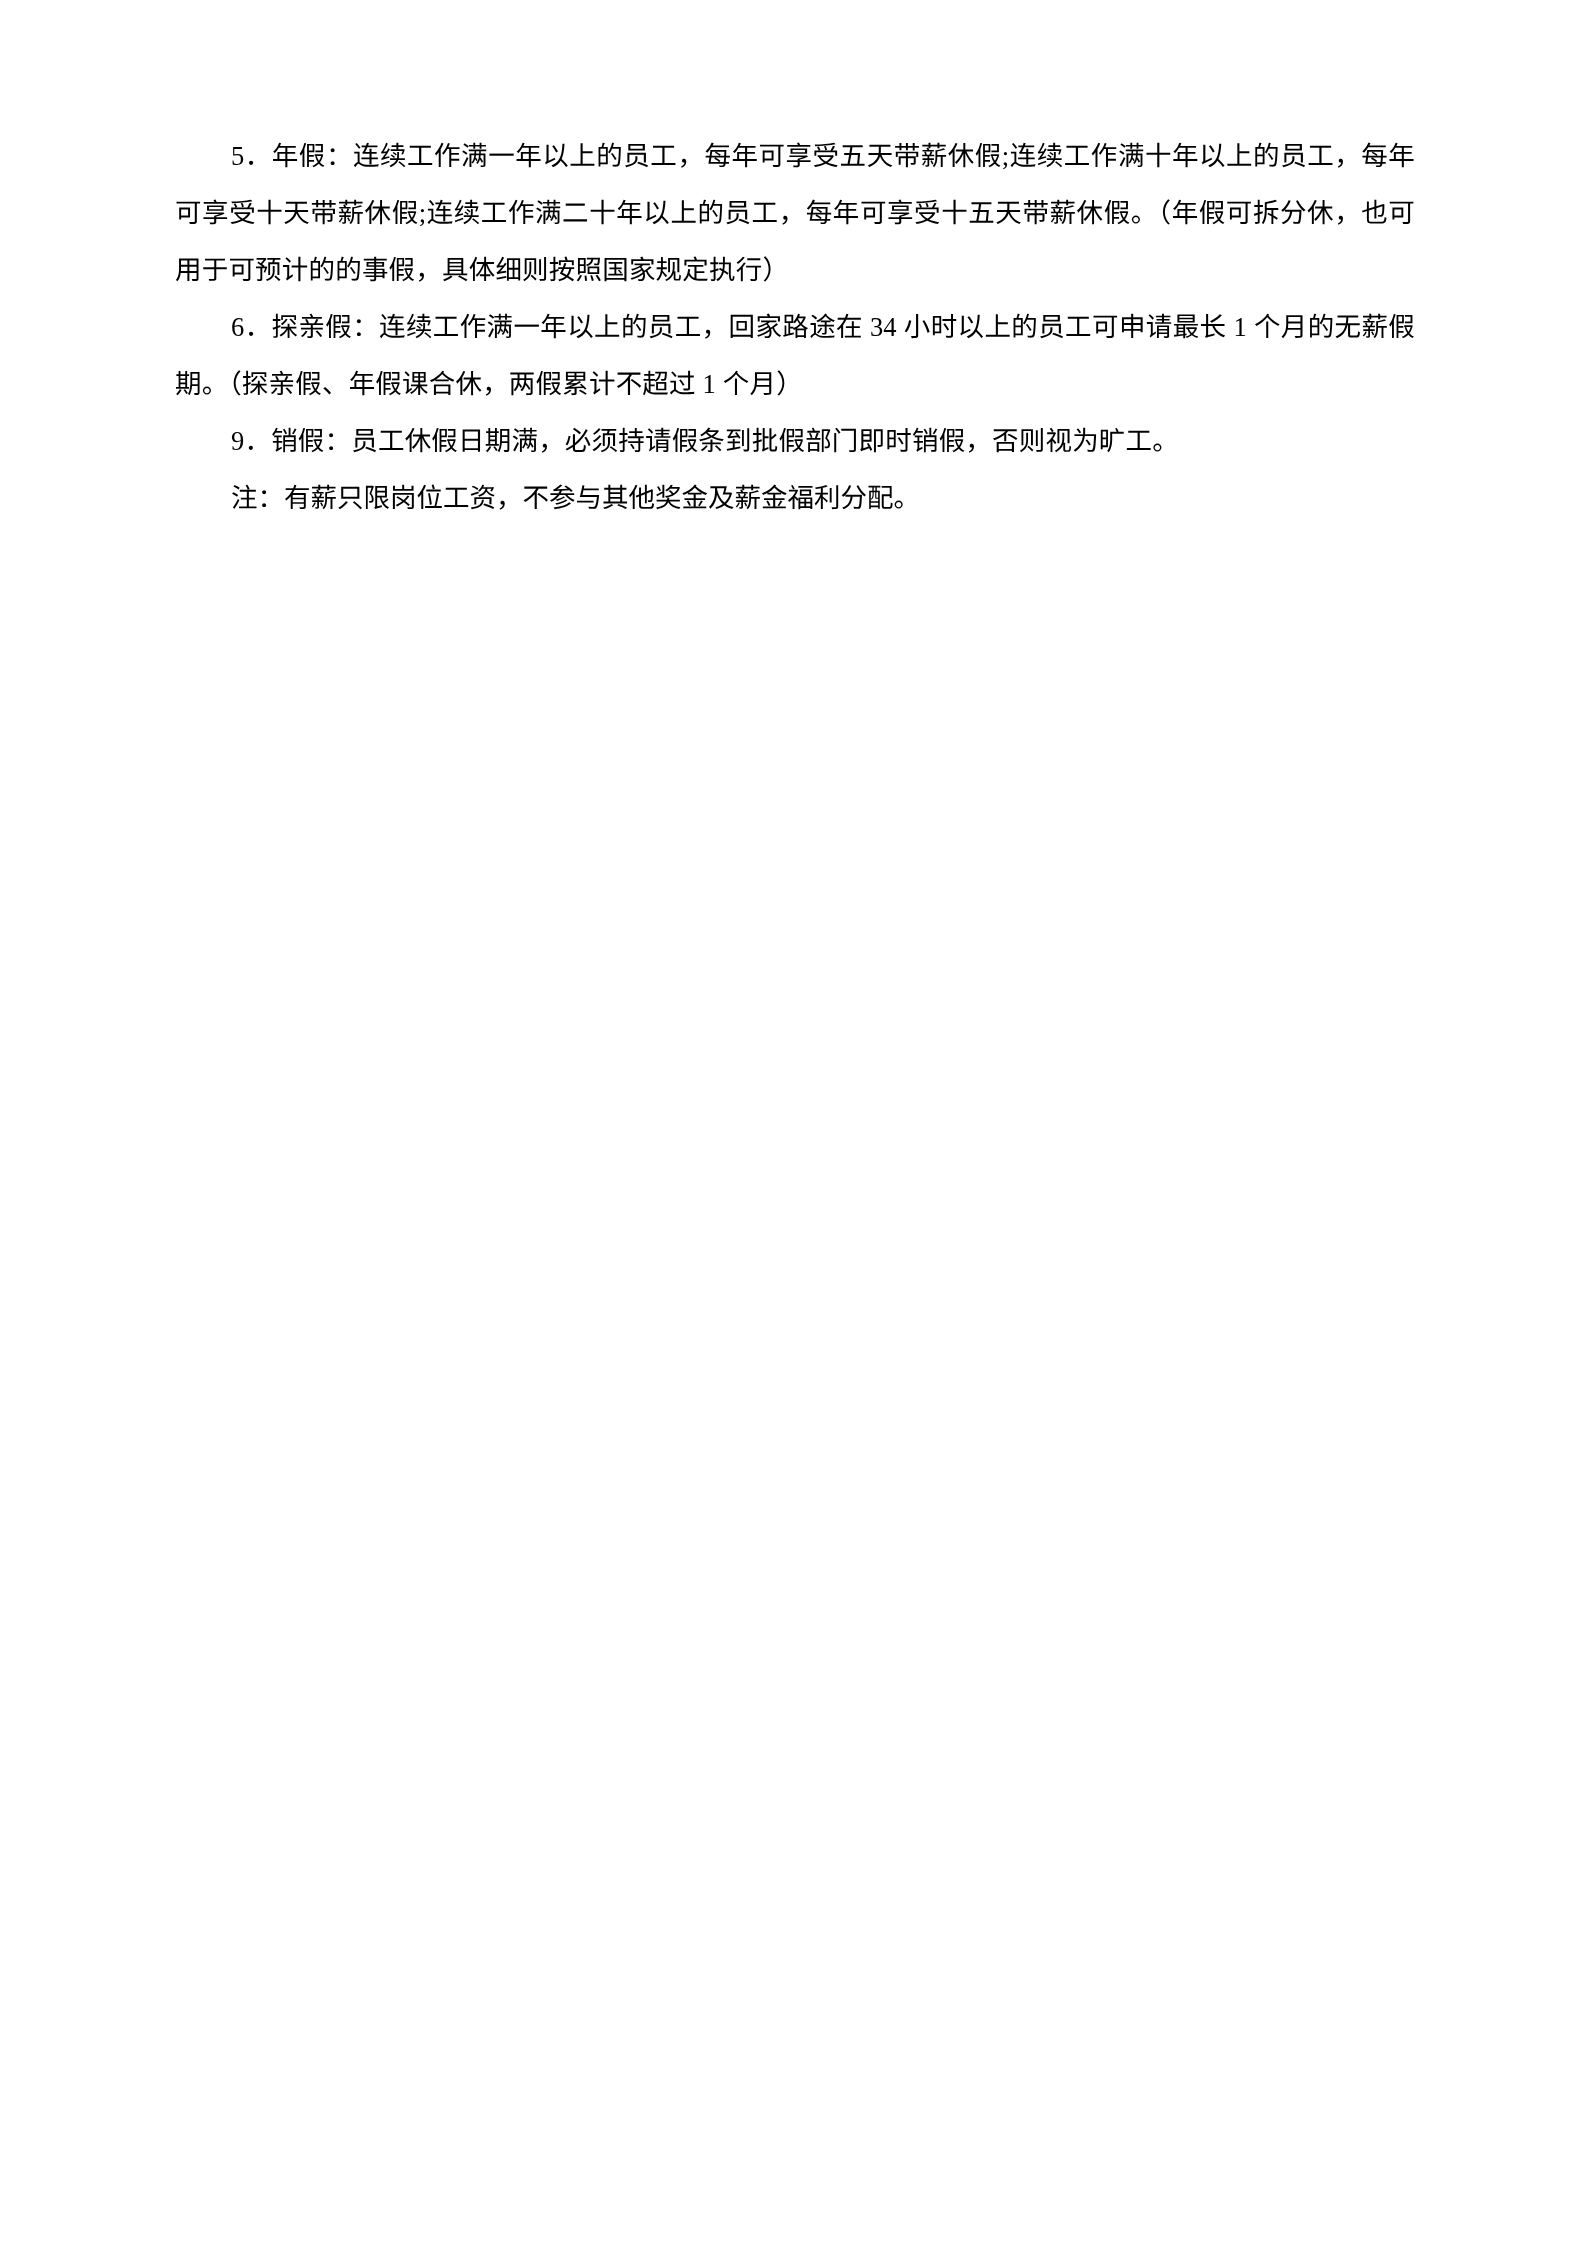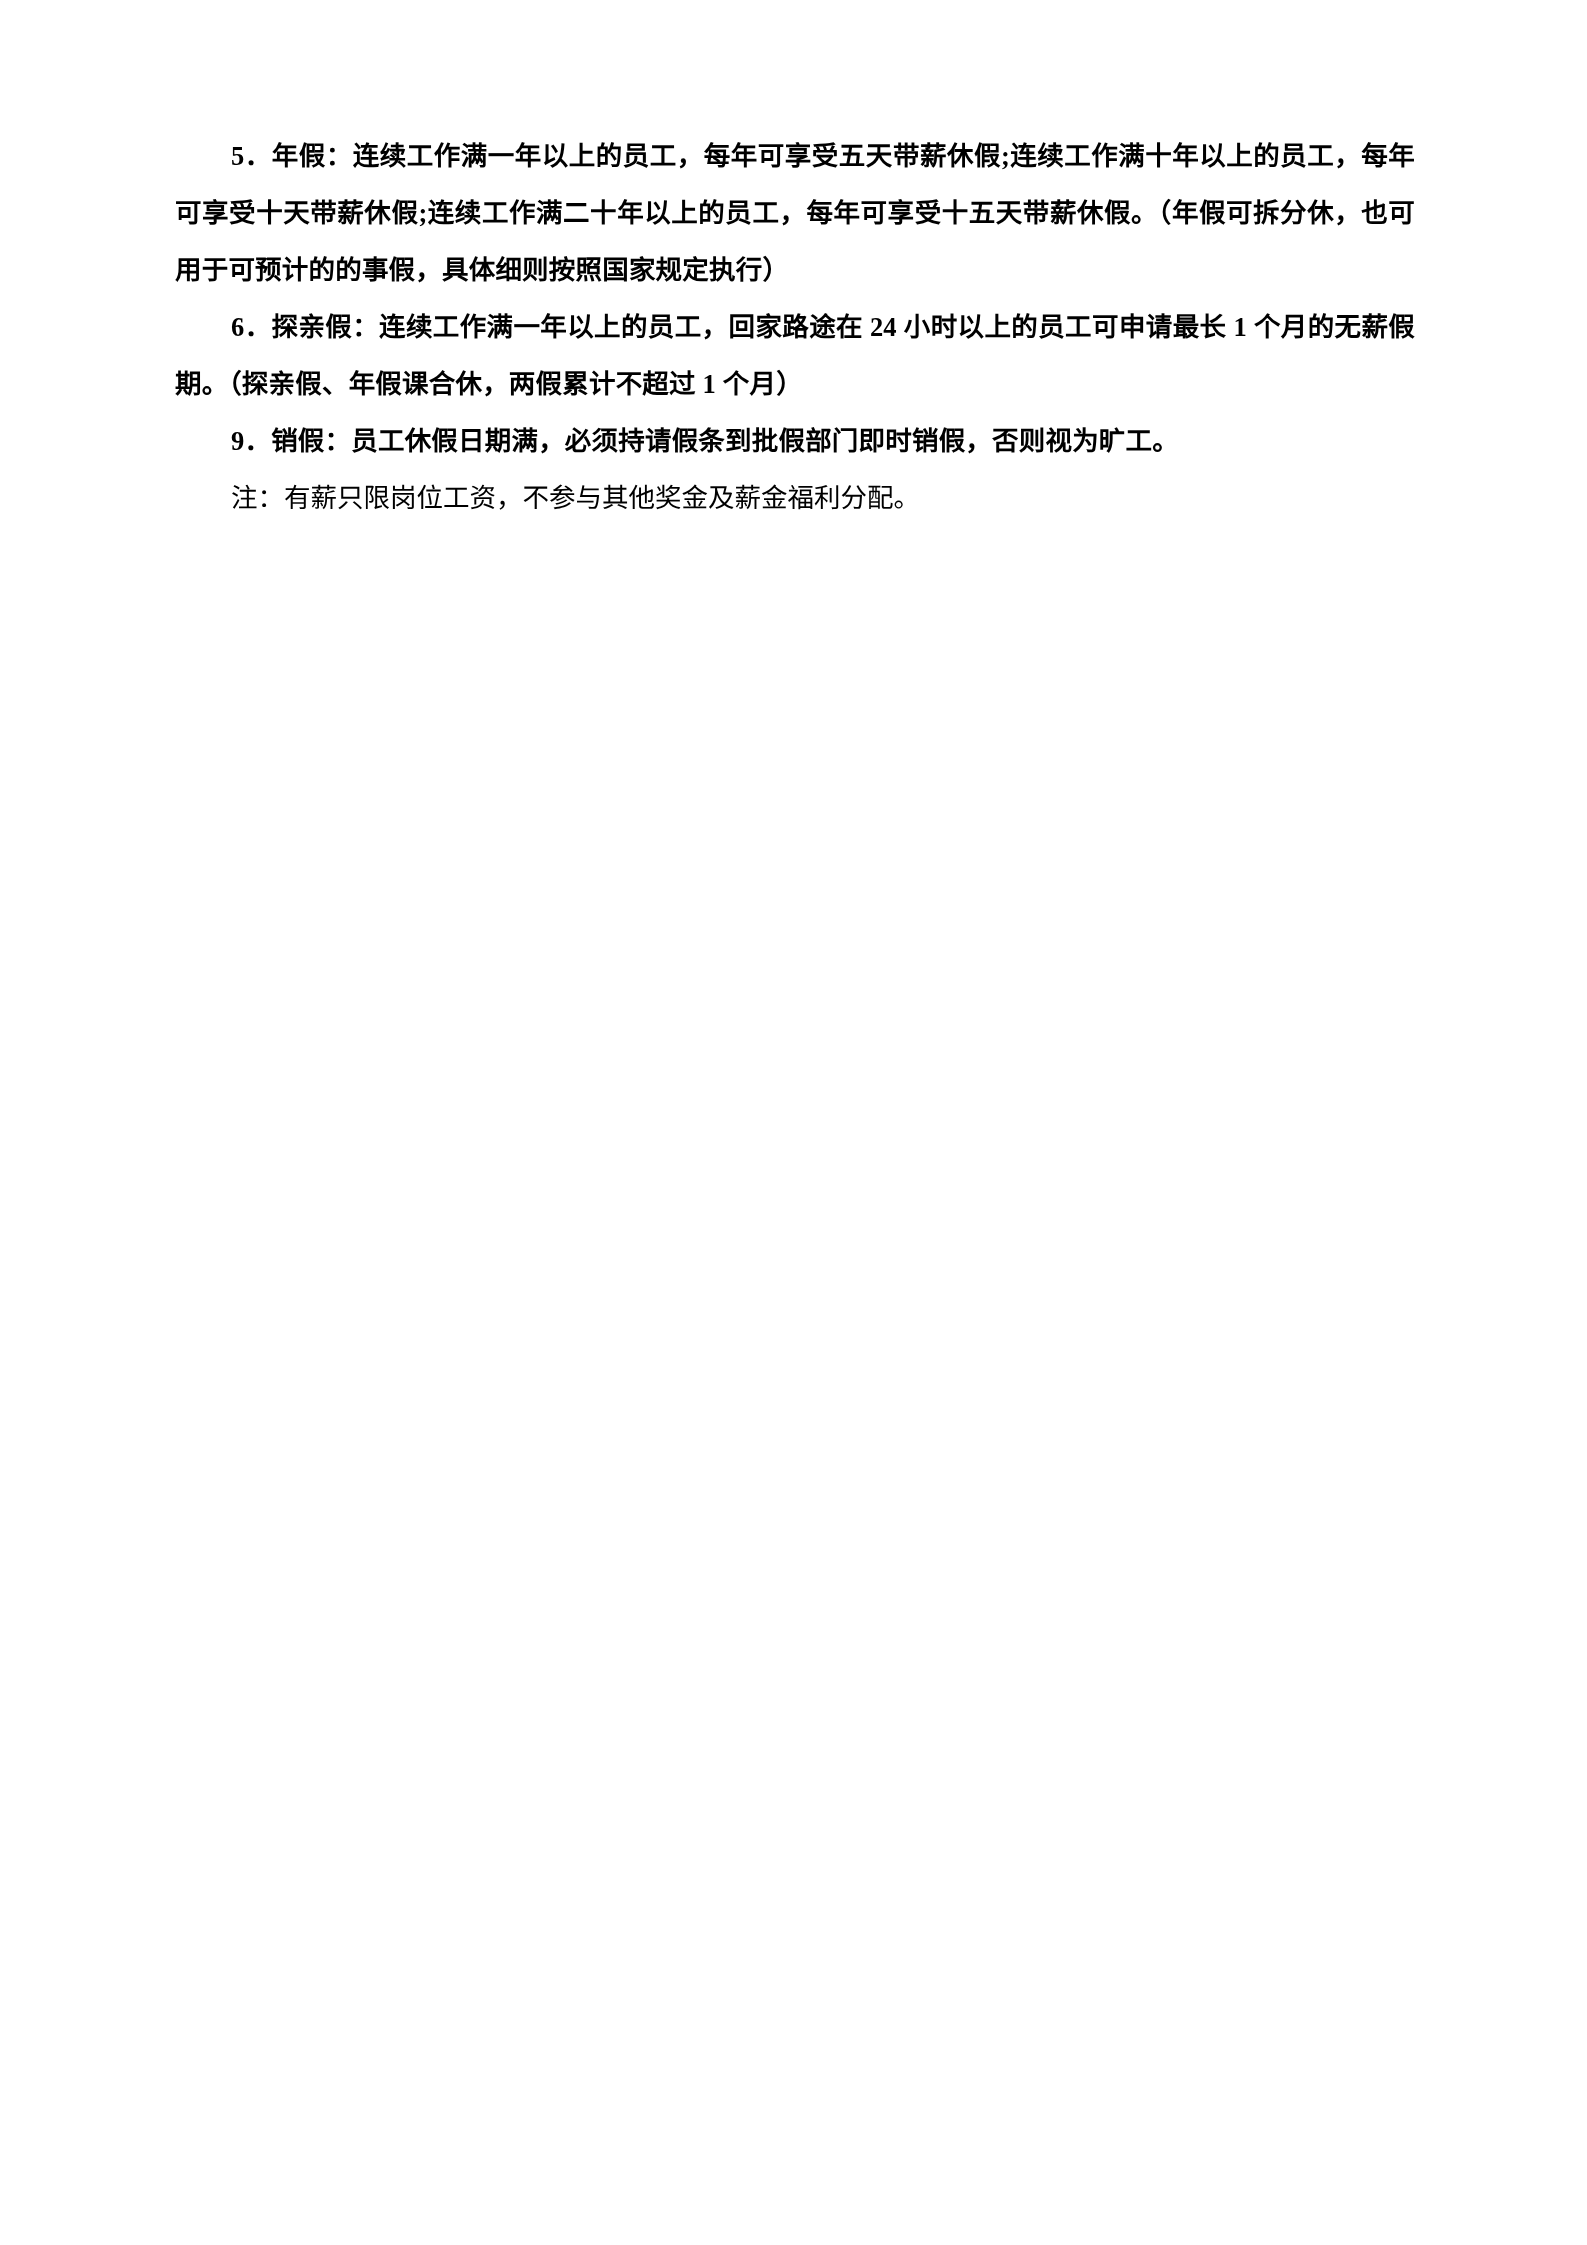--- a/index.html
+++ b/index.html
@@ -33,7 +33,6 @@
     margin: 0 0 0 0;
     text-indent: 56px;
     letter-spacing: 0.2px;
-    font-weight: bold;
   }
   .para.last-line-left {
     text-align-last: left;

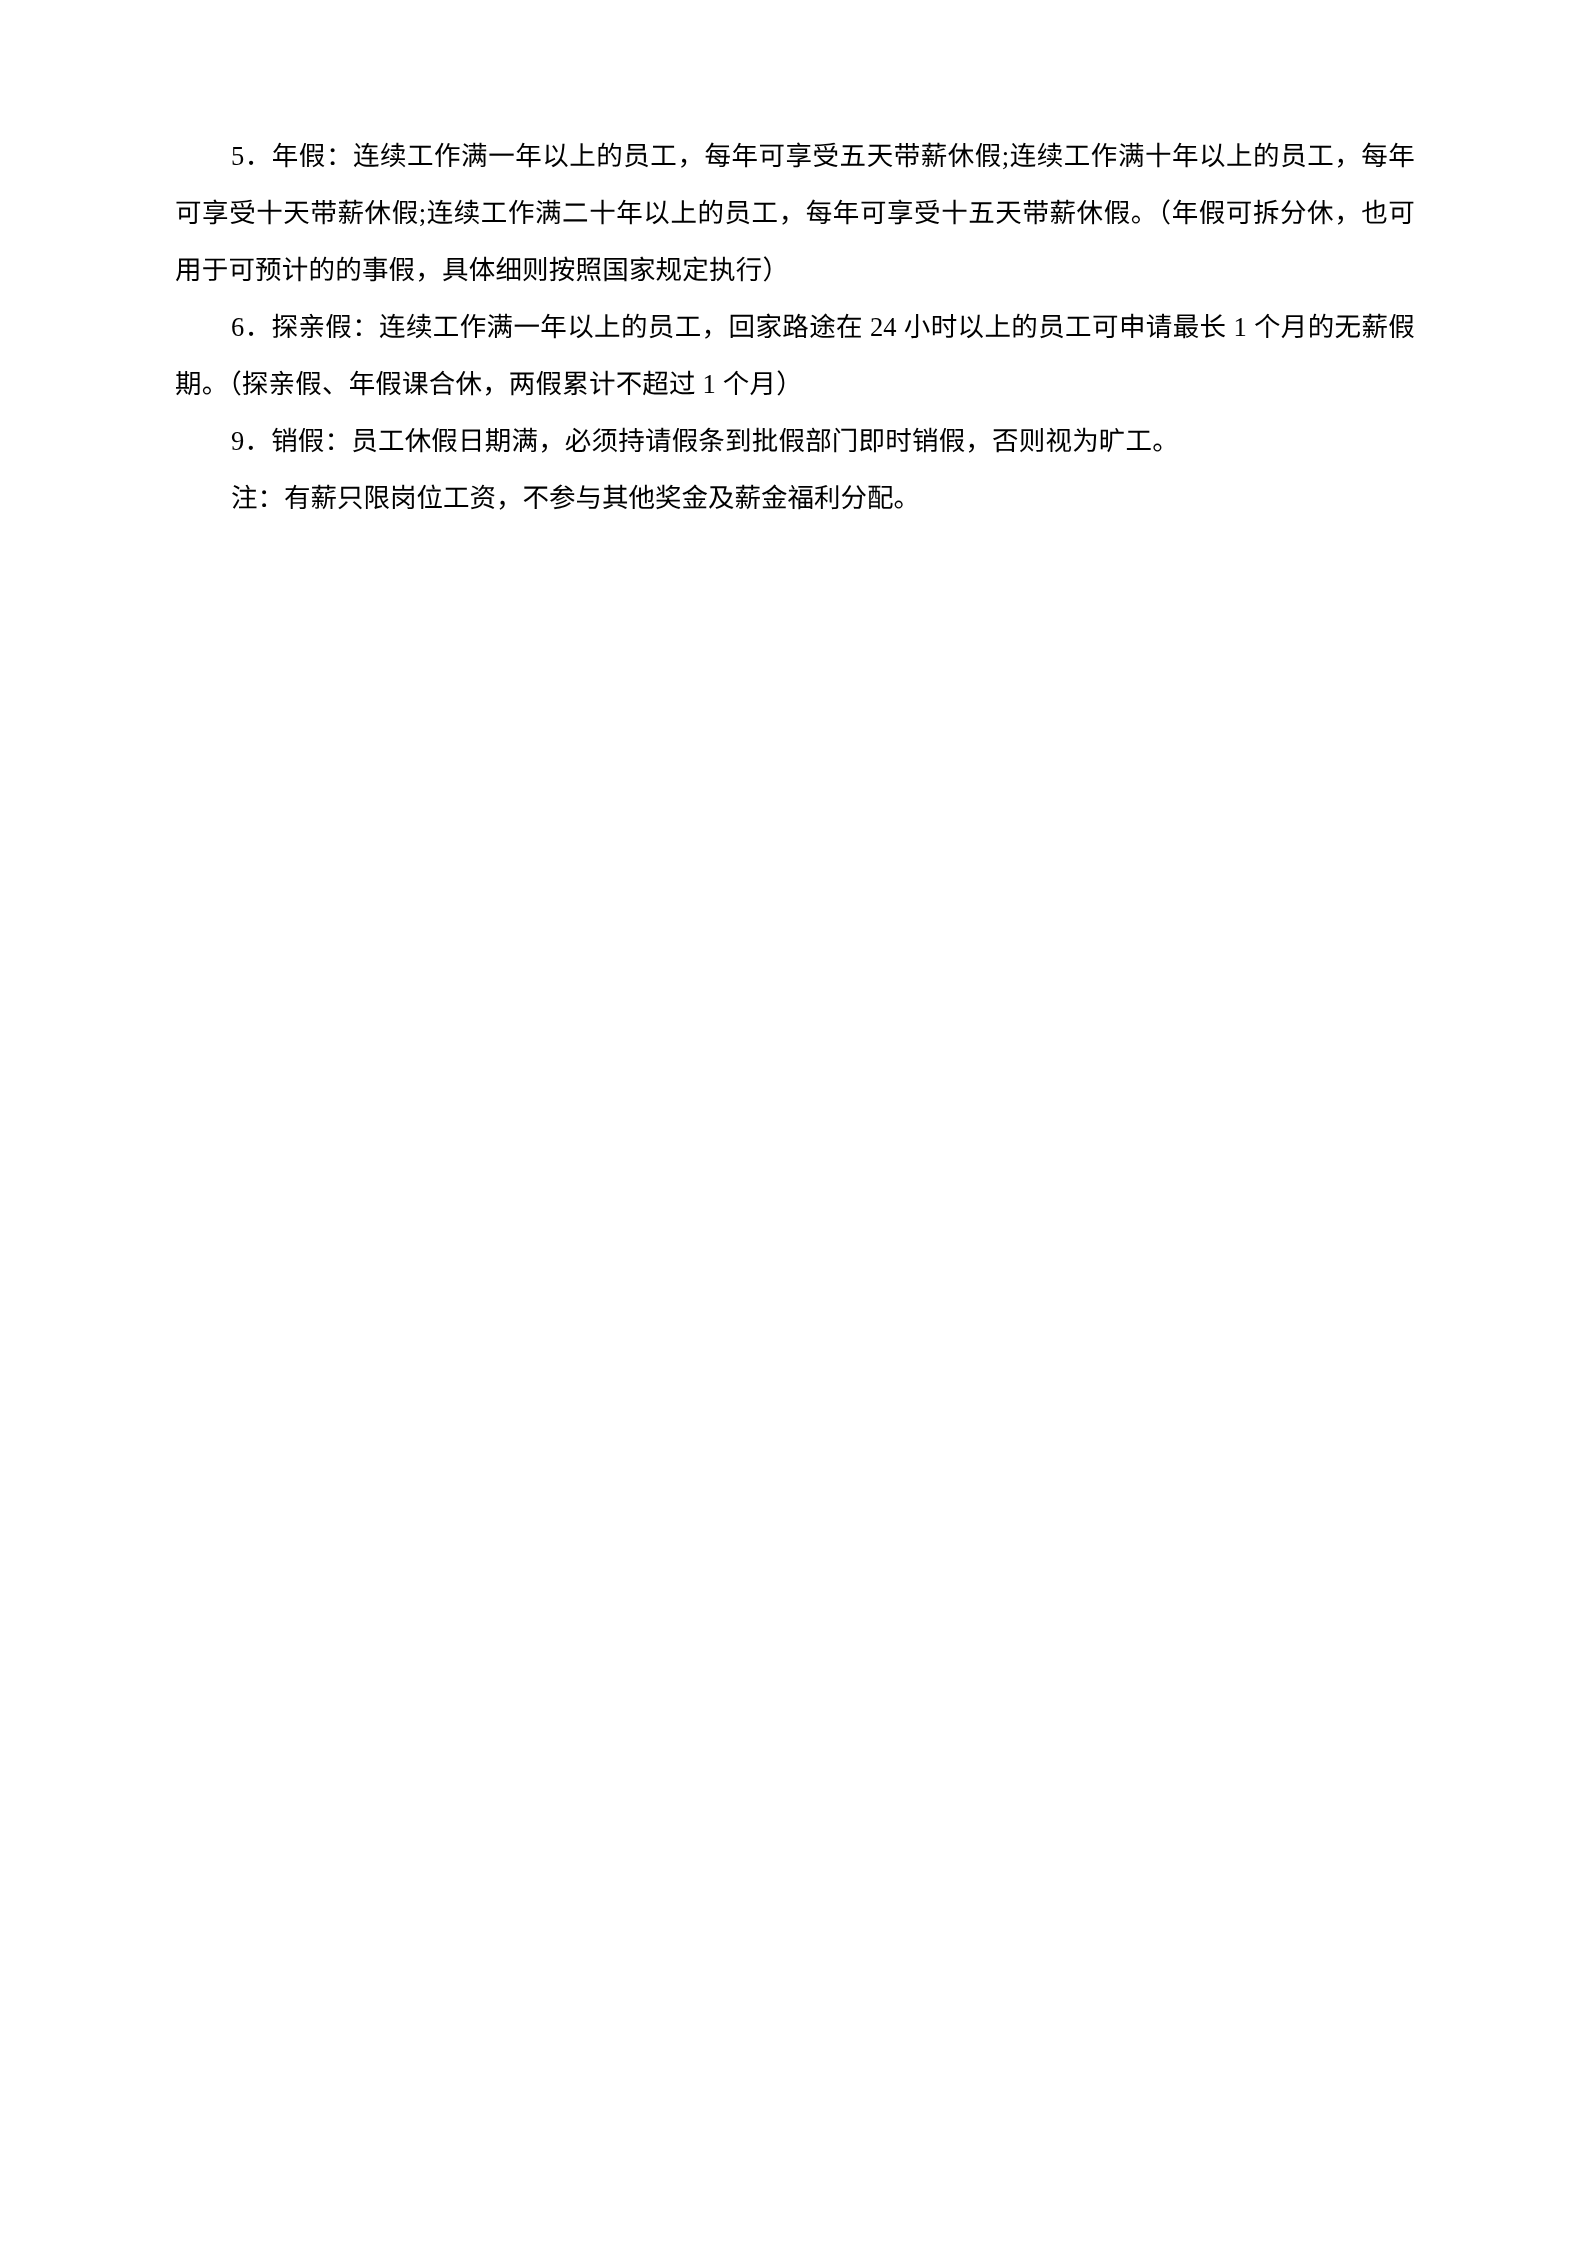--- a/index.html
+++ b/index.html
@@ -54,7 +54,7 @@
 
     <p class="para">5．年假：连续工作满一年以上的员工，每年可享受五天带薪休假;连续工作满十年以上的员工，每年可享受十天带薪休假;连续工作满二十年以上的员工，每年可享受十五天带薪休假。（年假可拆分休，也可用于可预计的的事假，具体细则按照国家规定执行）</p>
 
-    <p class="para">6．探亲假：连续工作满一年以上的员工，回家路途在 24 小时以上的员工可申请最长 1 个月的无薪假期。（探亲假、年假课合休，两假累计不超过 1 个月）</p>
+    <p class="para">6．探亲假：连续工作满一年以上的员工，回家路途在 34 小时以上的员工可申请最长 1 个月的无薪假期。（探亲假、年假课合休，两假累计不超过 1 个月）</p>
 
 
     <p class="para last-line-left">9．销假：员工休假日期满，必须持请假条到批假部门即时销假，否则视为旷工。</p>

